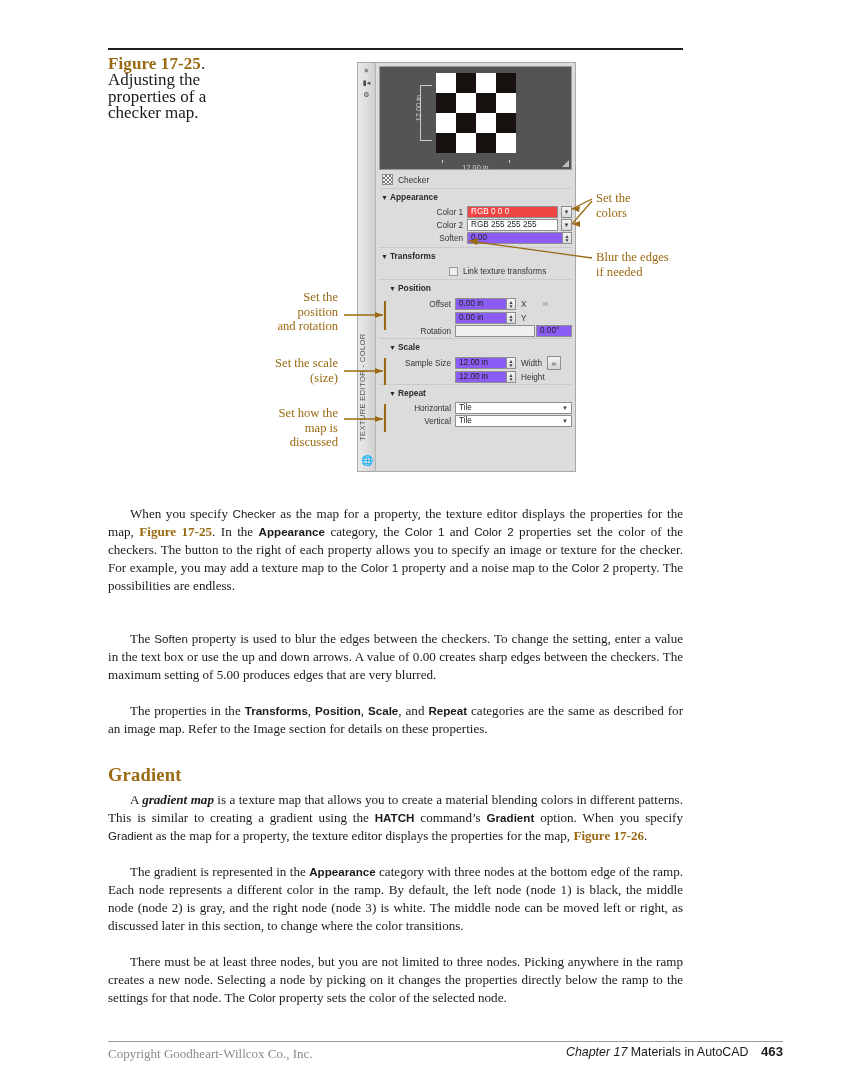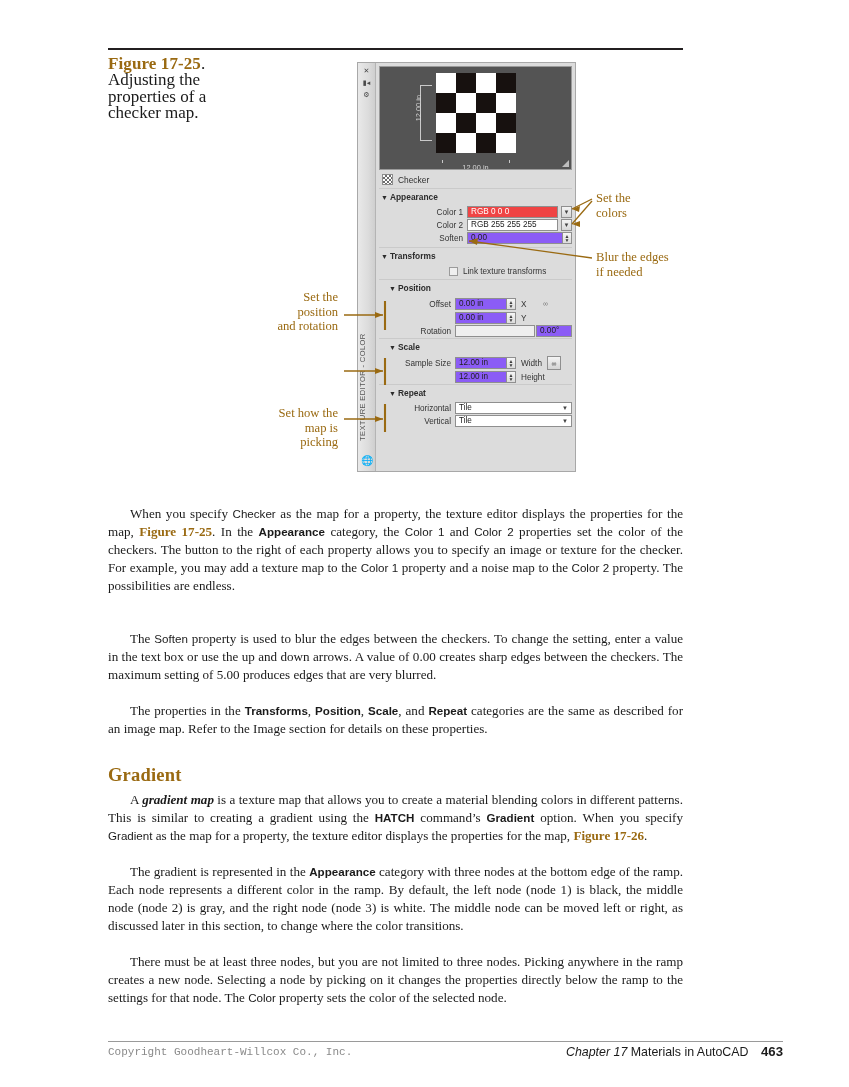--- a/index.html
+++ b/index.html
@@ -549,6 +549,10 @@
 and rotation</span>
   </div>
 
+  <div class="callout left" style="left:196px; top:356px; width:142px;">
+    <span style="white-space:pre-line">Set the scale
+(size)</span>
+  </div>
 
   <div class="callout left" style="left:196px; top:406px; width:142px;">
     <span style="white-space:pre-line">Set how the

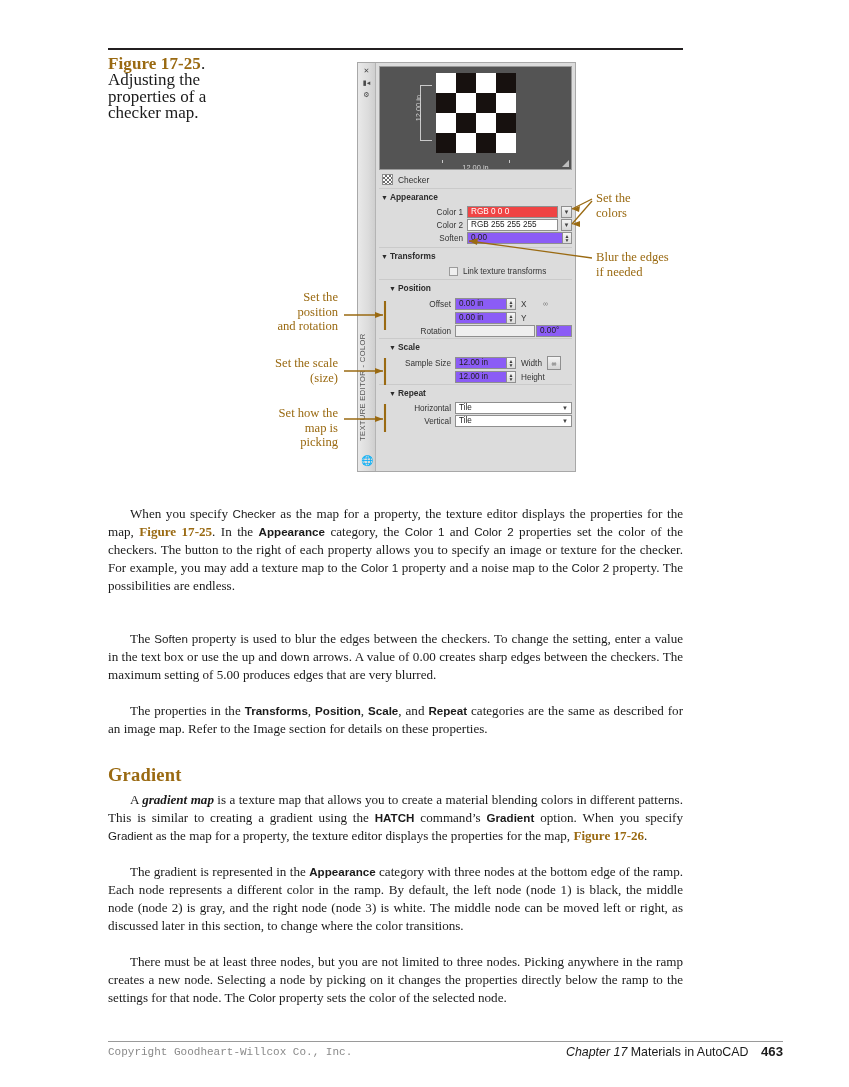--- a/index.html
+++ b/index.html
@@ -557,7 +557,7 @@
   <div class="callout left" style="left:196px; top:406px; width:142px;">
     <span style="white-space:pre-line">Set how the
 map is
-picking</span>
+discussed</span>
   </div>
 
   <svg class="leaders" viewBox="0 0 849 1087" xmlns="http://www.w3.org/2000/svg">

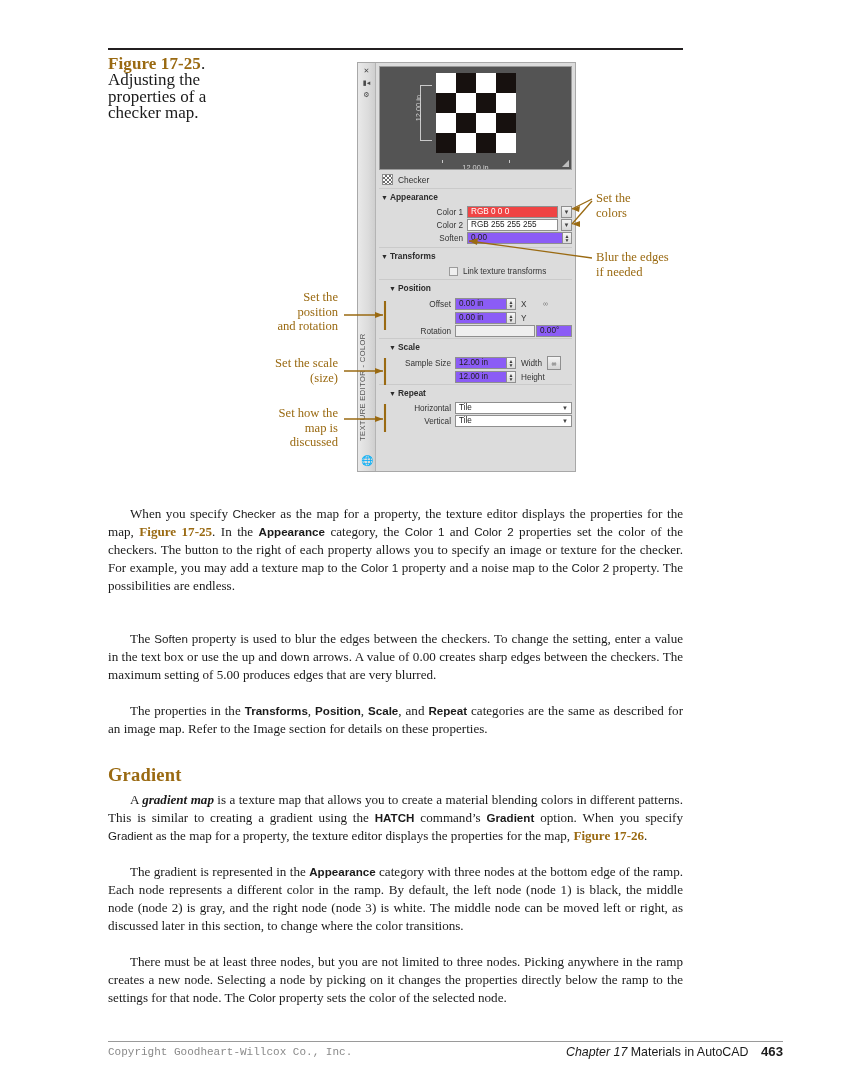--- a/index.html
+++ b/index.html
@@ -350,8 +350,8 @@
   .foot-left {
     position: absolute;
     left: 108px; top: 1046px;
-    font-family: Liberation Mono, monospace;
-    font-size: 11px;
+    font-family: Liberation Serif, serif;
+    font-size: 13px;
     color: #8a8a8a;
   }
   .foot-right {

